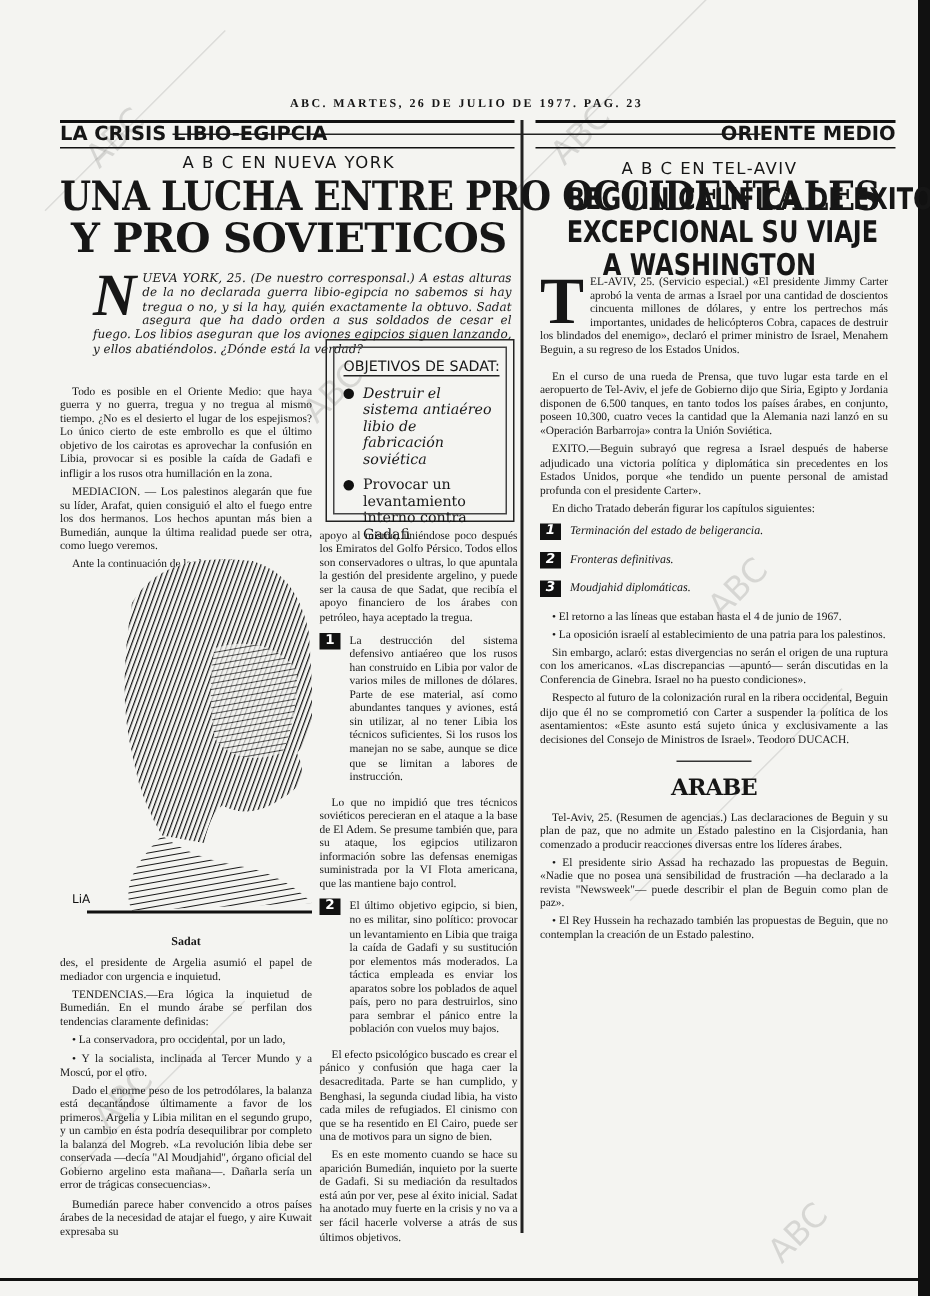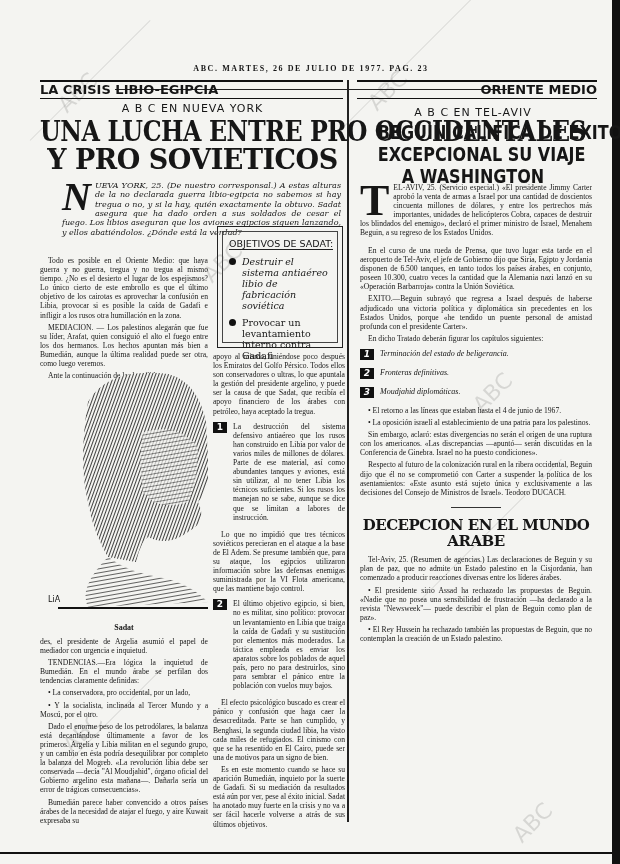--- a/index.html
+++ b/index.html
@@ -180,7 +180,6 @@
   <div class="small-rule"></div>
 
   <div class="headline" style="font-size:15px;margin:2px 0 6px 0;">
-    <div>DECEPCION EN EL MUNDO</div>
     <div>ARABE</div>
   </div>
   <p>Tel-Aviv, 25. (Resumen de agencias.) Las declaraciones de Beguin y su plan de paz, que no admite un Estado palestino en la Cisjordania, han comenzado a producir reacciones diversas entre los líderes árabes.</p>

